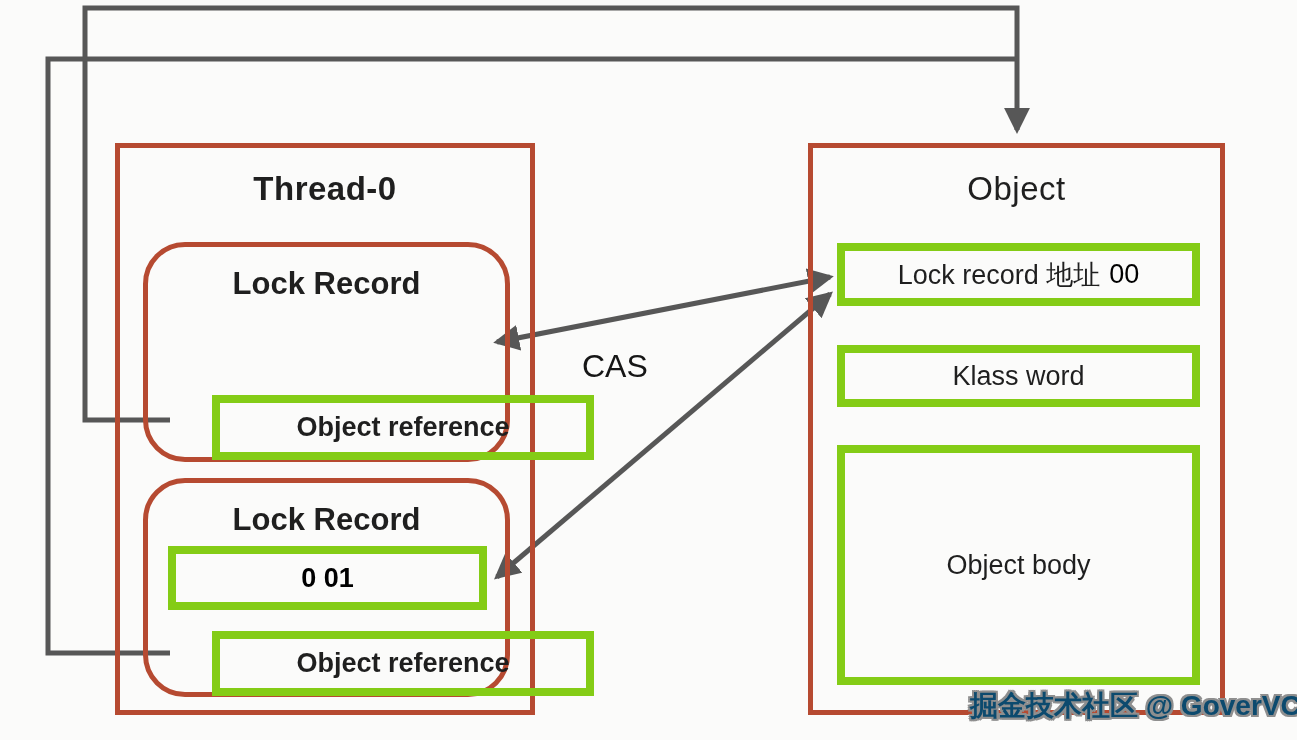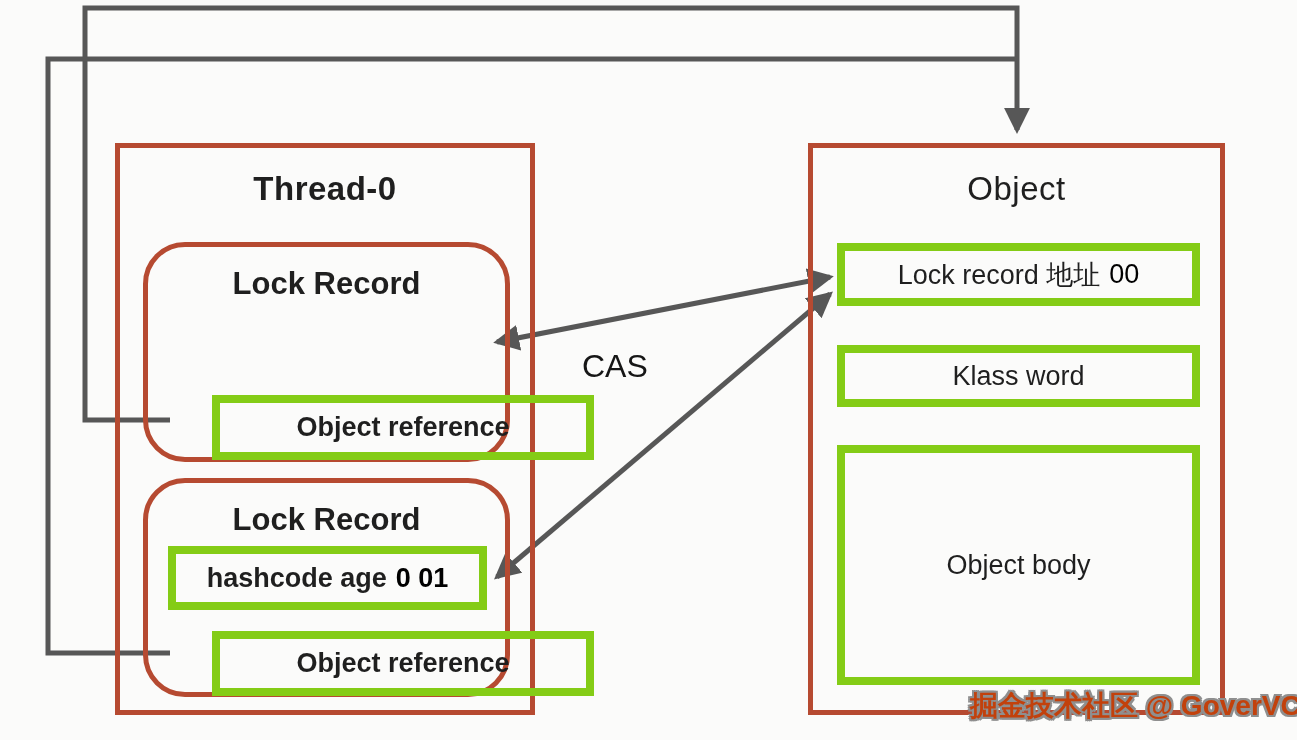--- a/index.html
+++ b/index.html
@@ -128,7 +128,6 @@
     <div class="lock-record lock-record-2">
       <div class="lr-title">Lock Record</div>
       <div class="cell lr-cell-mark">
-        <span>hashcode age</span>
         <span class="red">0 01</span>
       </div>
       <div class="cell lr-cell-ref">Object reference</div>

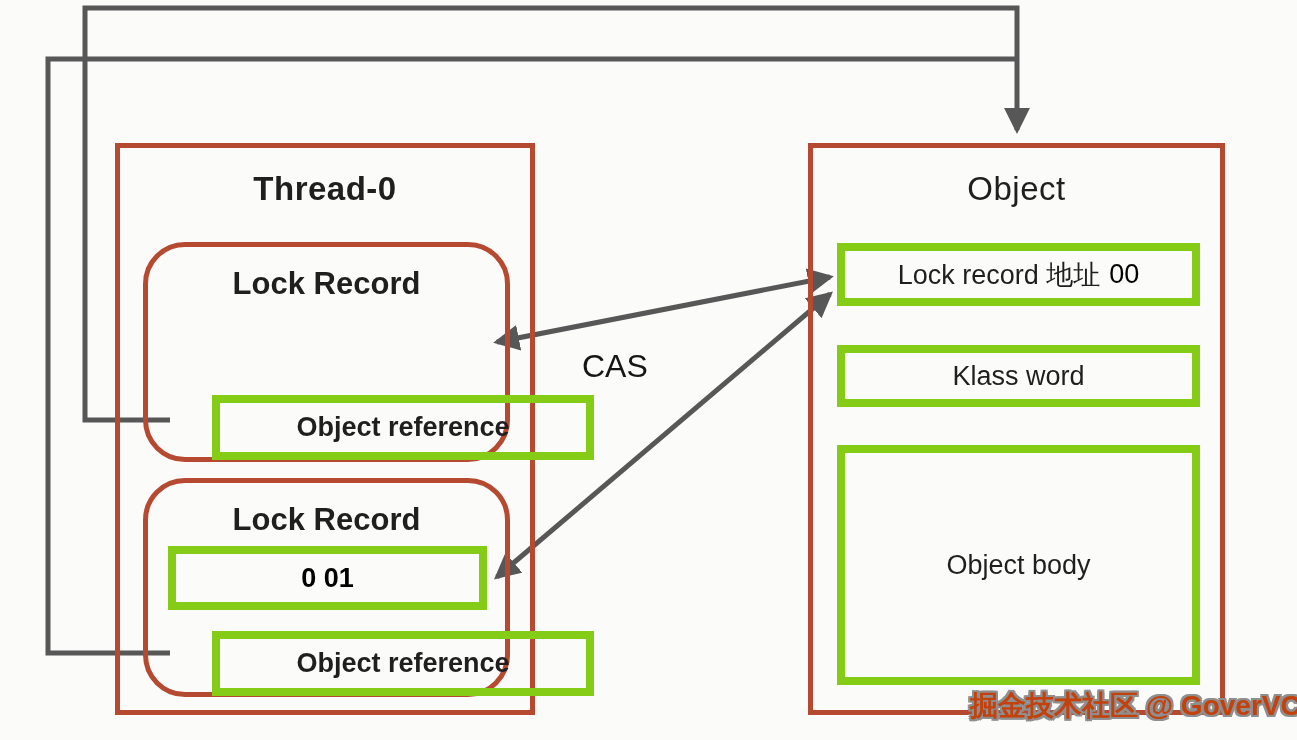--- a/index.html
+++ b/index.html
@@ -87,7 +87,7 @@
     text-align: center;
     font-size: 28px;
     font-weight: 700;
-    color: #c2410c;
+    color: #0c4a6e;
     white-space: nowrap;
     text-shadow:
       -2px -2px 0 #8f8f8f, 2px -2px 0 #8f8f8f,

